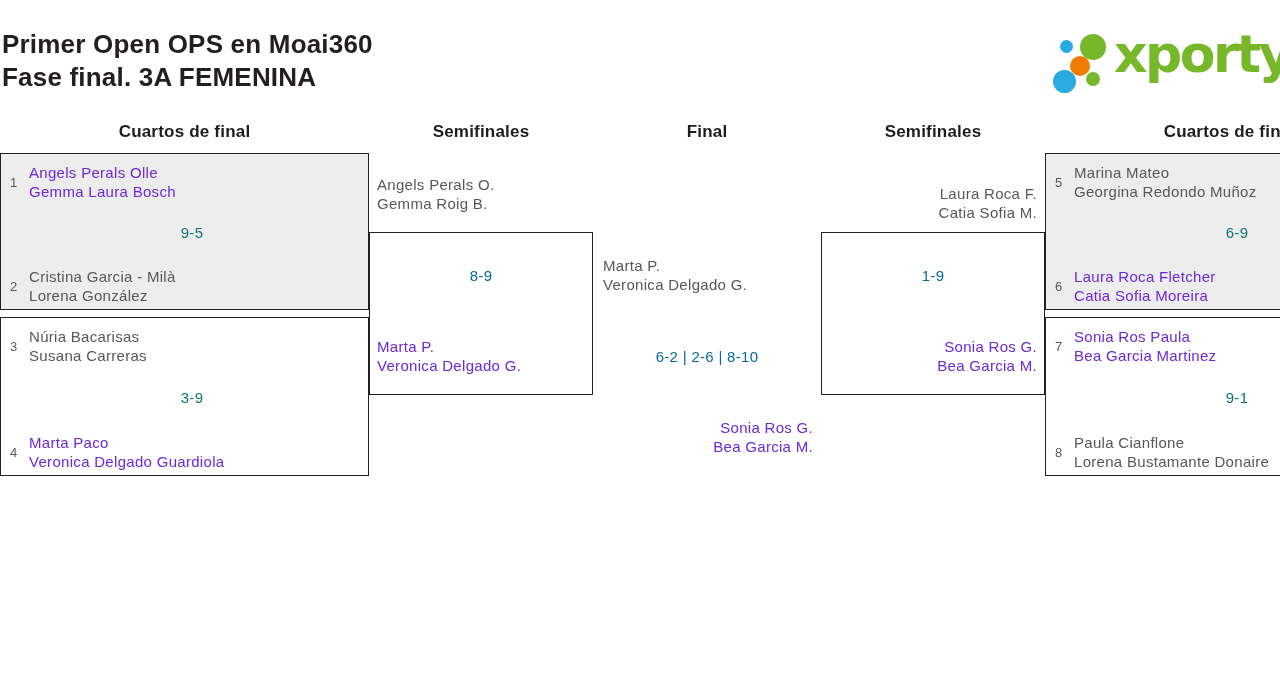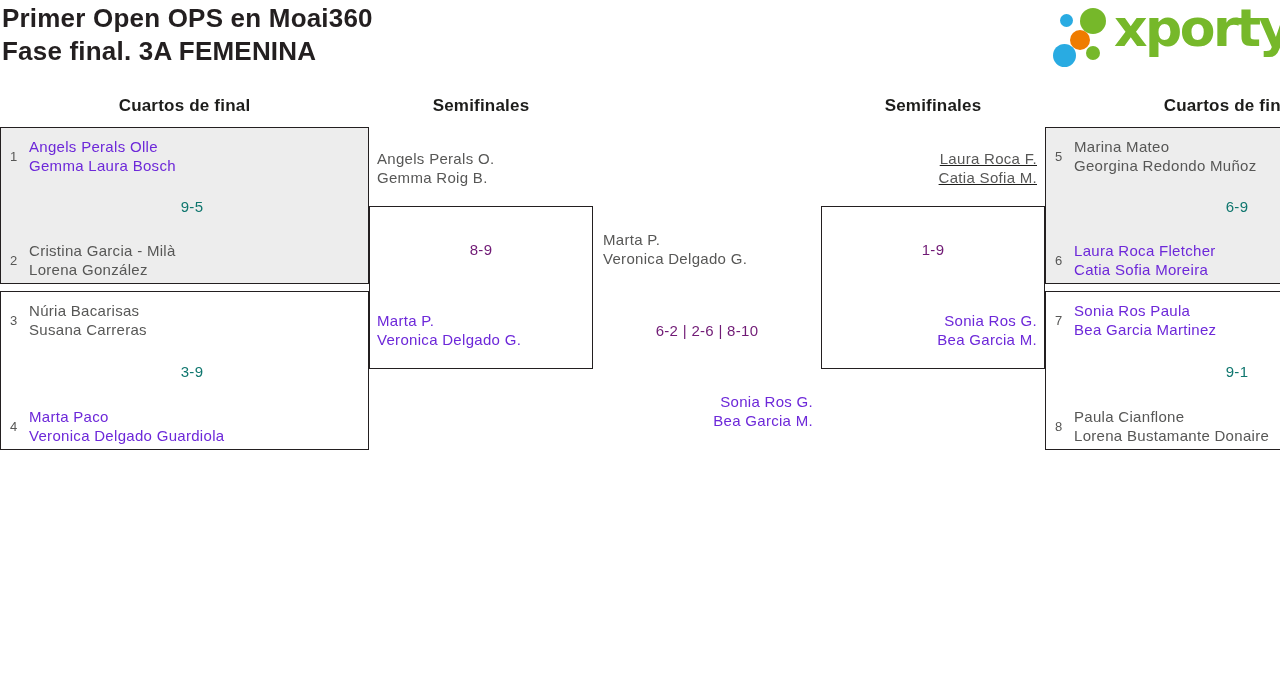--- a/index.html
+++ b/index.html
@@ -7,7 +7,7 @@
     width:1280px;height:697px;overflow:hidden;background:#ffffff;
     font-family:"Liberation Sans", sans-serif;color:#1d1d1b;
   }
-  #stage{position:relative;width:1280px;height:555px;background:#fff;}
+  #stage{position:relative;width:1280px;height:555px;background:#fff;margin-top:26px;}
 
   
   .title{position:absolute;left:2px;top:2px;font-size:26px;line-height:33px;

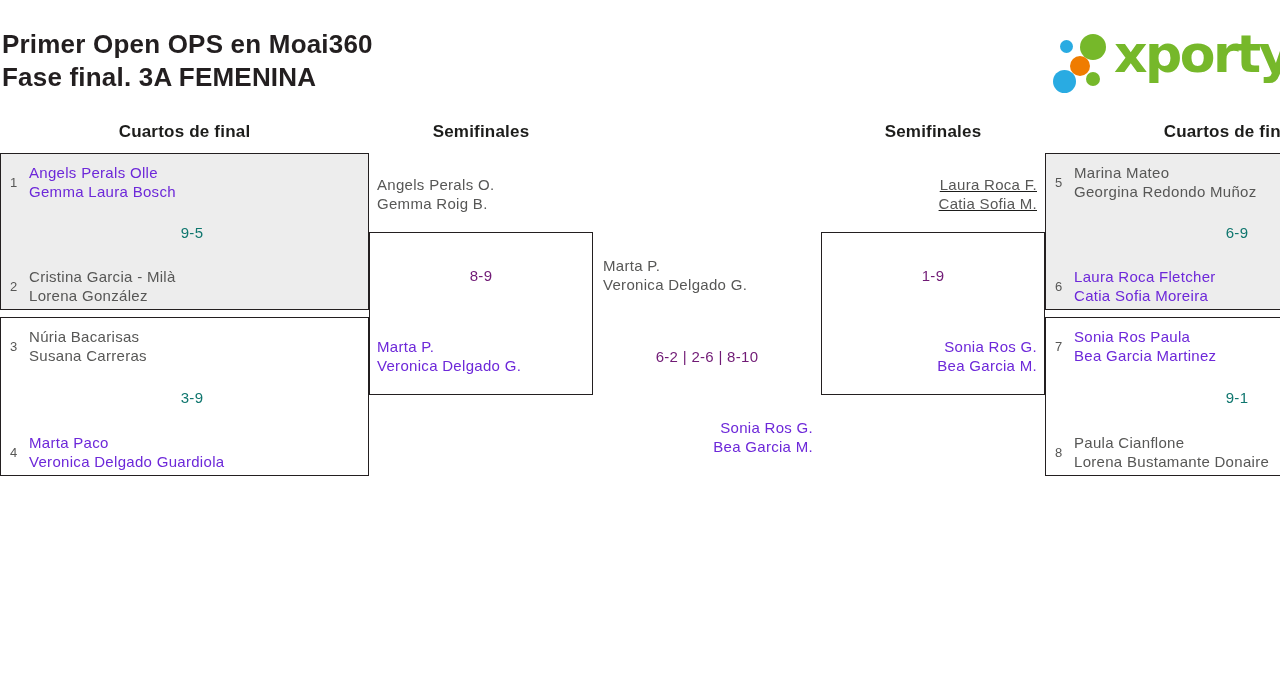--- a/index.html
+++ b/index.html
@@ -93,6 +93,7 @@
 
   <div class="round-header rh-qf-left">Cuartos de final</div>
   <div class="round-header rh-sf-left">Semifinales</div>
+  <div class="round-header rh-final">Final</div>
   <div class="round-header rh-sf-right">Semifinales</div>
   <div class="round-header rh-qf-right">Cuartos de final</div>
 

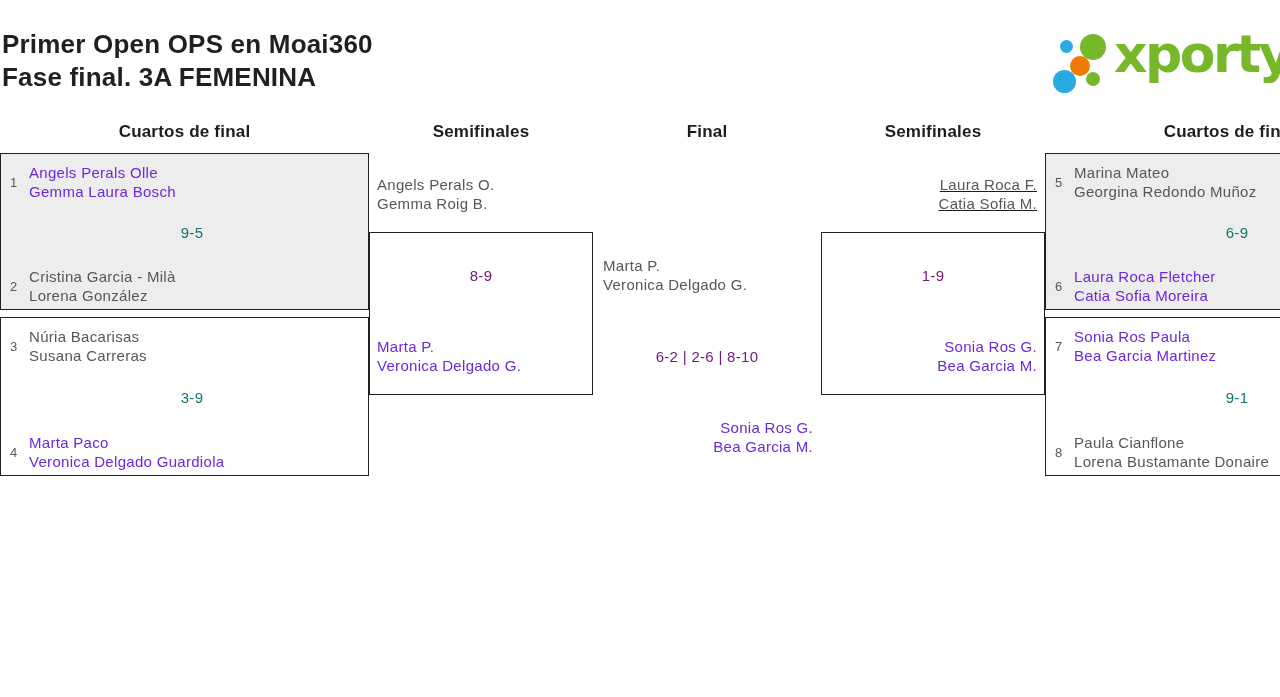--- a/index.html
+++ b/index.html
@@ -68,7 +68,7 @@
   .final-score {left:593px;width:228px;top:322px;}
   .final-team-b{left:593px;width:220px;top:392px;}
 
-  .sf2-team-a{left:821px;width:216px;top:149px;text-decoration:underline;}
+  .sf2-team-a{left:821px;width:216px;top:158px;}
   .sf2-score {left:821px;width:224px;top:241px;}
   .sf2-team-b{left:821px;width:216px;top:311px;}
 </style>

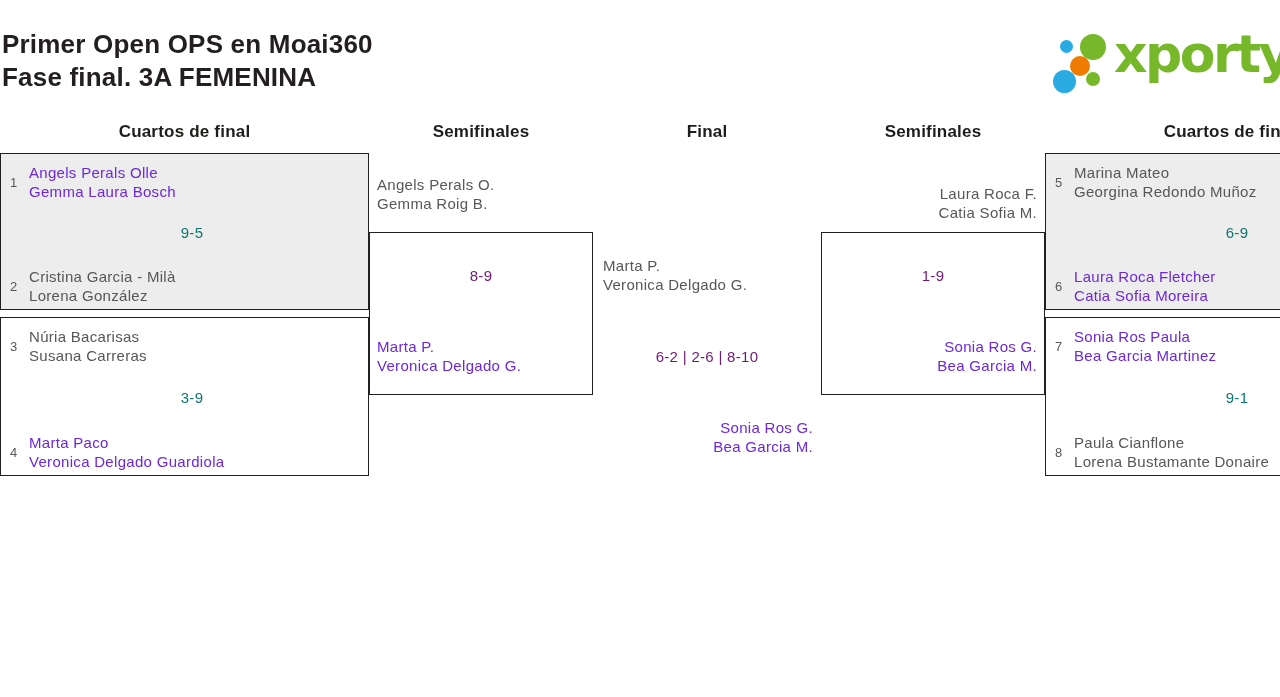--- a/index.html
+++ b/index.html
@@ -57,7 +57,7 @@
   .sf-box-right{left:821px;top:206px;}
 
   .float-team{position:absolute;}
-  .float-score{position:absolute;text-align:center;font-size:15px;color:#701a75;letter-spacing:.3px;}
+  .float-score{position:absolute;text-align:center;font-size:15px;color:#0369a1;letter-spacing:.3px;}
   .align-right{text-align:right;}
 
   .sf1-team-a{left:377px;top:149px;}

